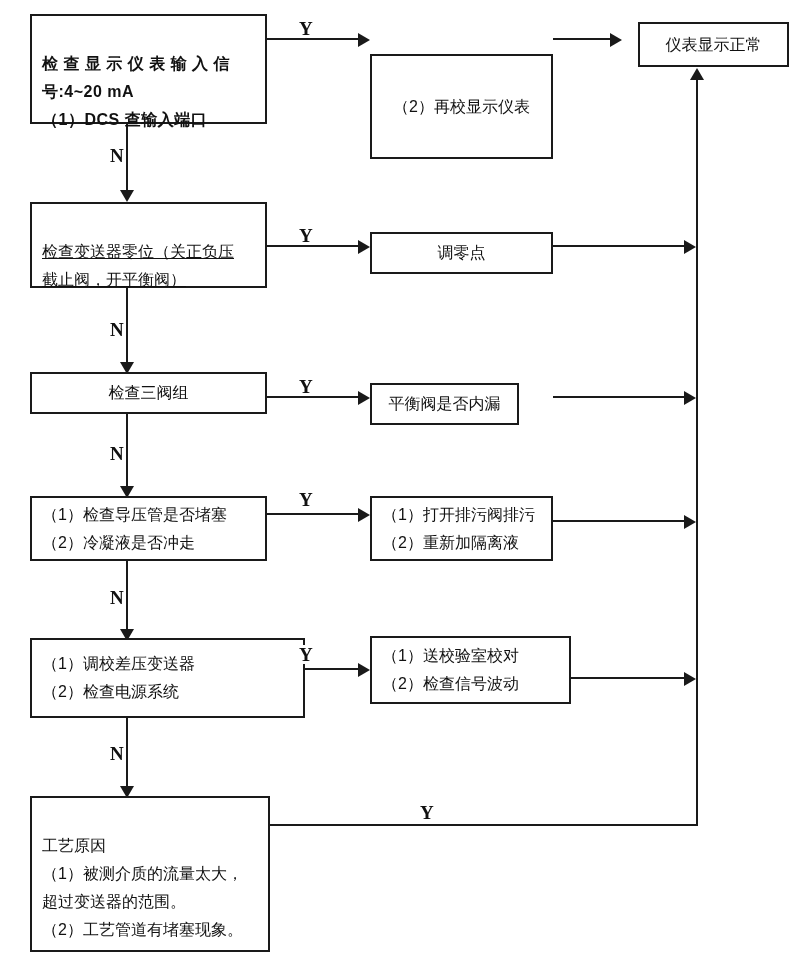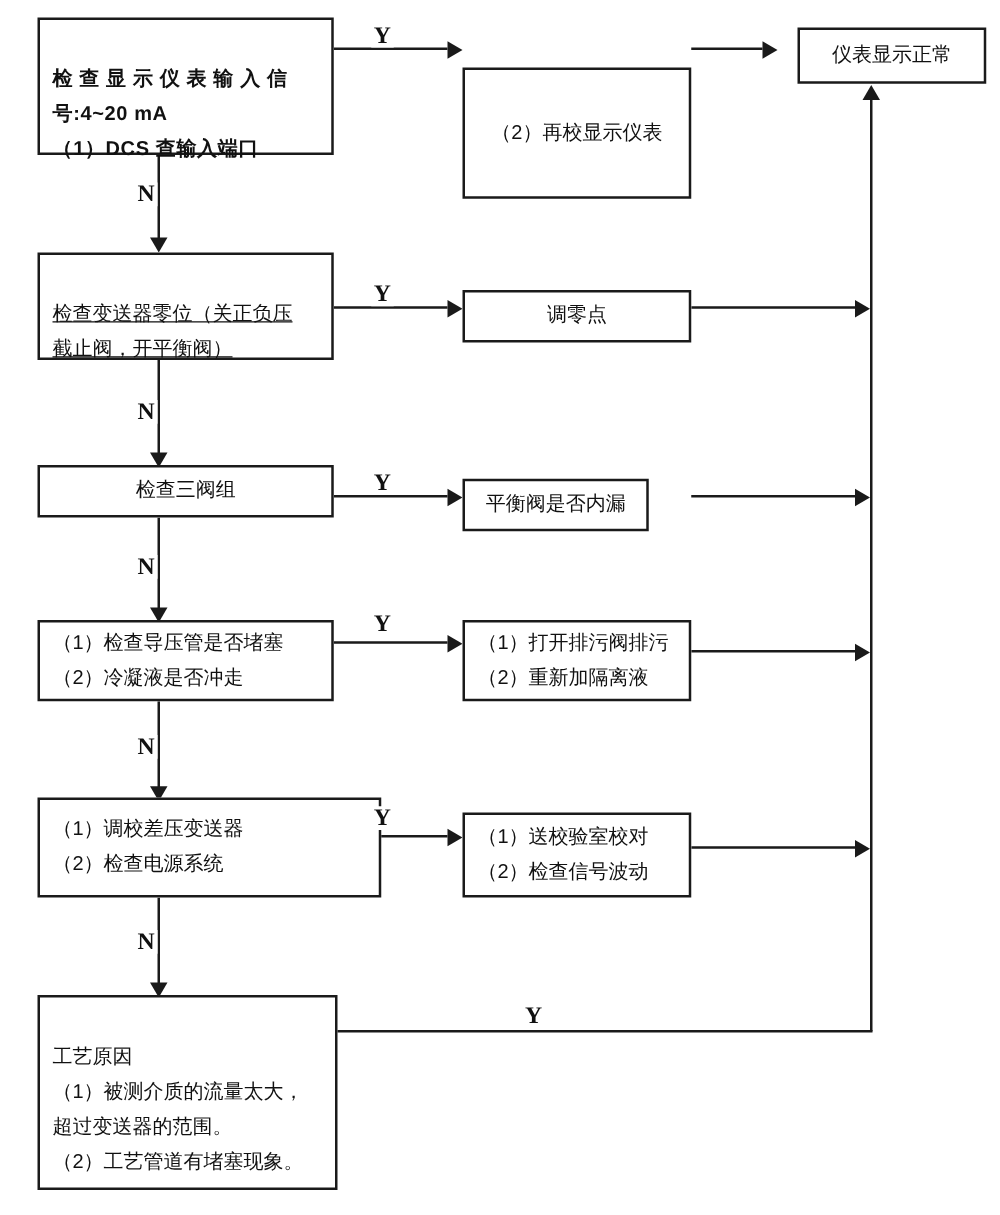--- a/index.html
+++ b/index.html
@@ -191,7 +191,7 @@
 （2）检查电源系统</span>
   </div>
 
-  <div class="node midleft" style="left:370px; top:650px; width:183px; height:68px;">
+  <div class="node midleft" style="left:370px; top:636px; width:201px; height:68px;">
     <span class="node-text">（1）送校验室校对
 （2）检查信号波动</span>
   </div>

